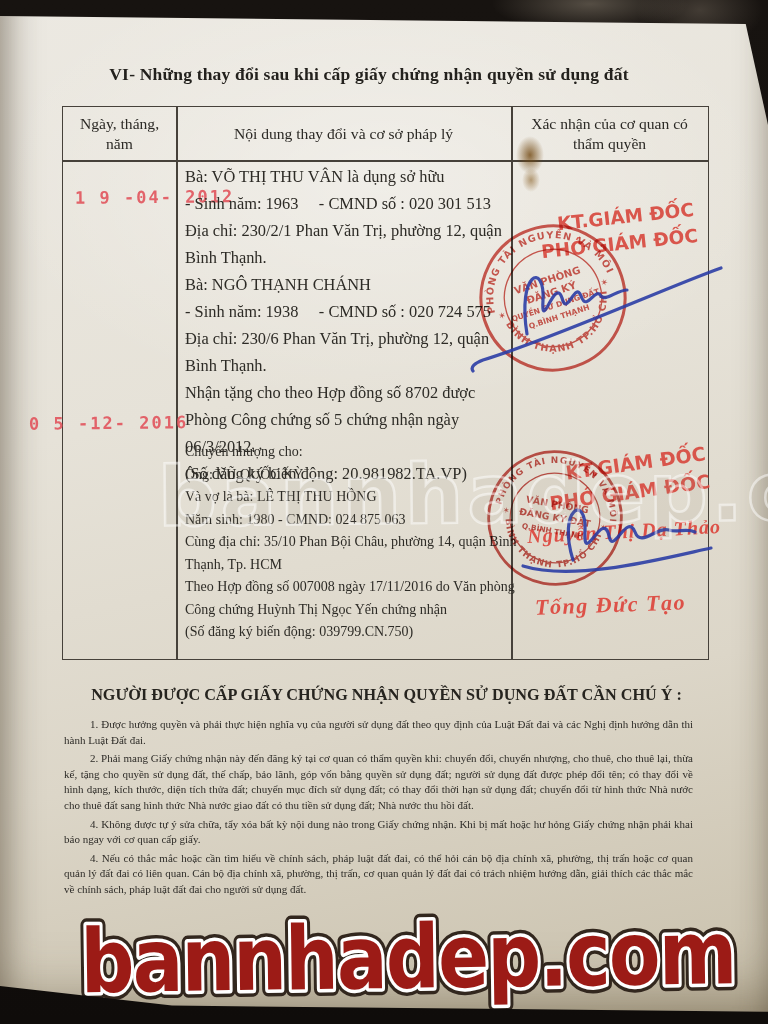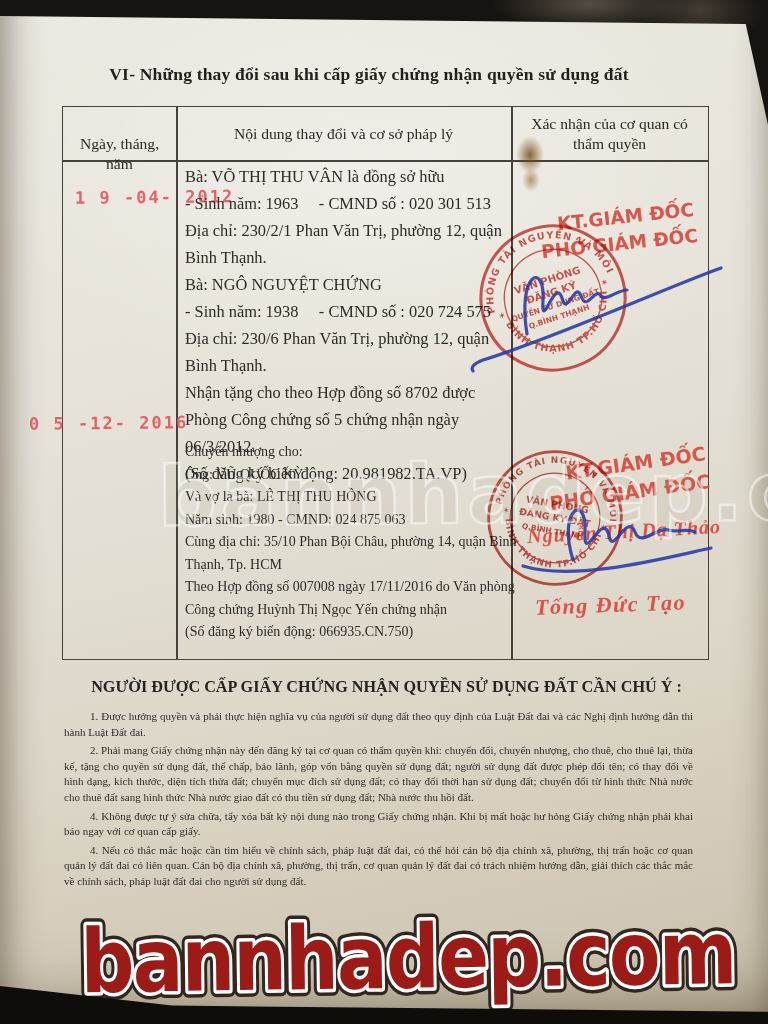--- a/index.html
+++ b/index.html
@@ -25,7 +25,7 @@
   .hsep{position:absolute;left:0;right:0;top:53px;height:1.6px;background:#46413a;}
   .hcell{position:absolute;top:0;height:53px;display:flex;align-items:center;justify-content:center;
     text-align:center;font-size:15.6px;color:#2b2925;line-height:1.25;padding:0 6px;box-sizing:border-box;}
-  .h1{left:0;width:113px;margin-top:20px;} .h2{left:113px;width:335px;} .h3{left:448px;width:197px;}
+  .h1{left:0;width:113px;} .h2{left:113px;width:335px;} .h3{left:448px;width:197px;}
   .date-stamp{position:absolute;font-family:"DejaVu Sans Mono",monospace;font-weight:bold;
     color:#e25860;font-size:17px;letter-spacing:2px;white-space:nowrap;opacity:.92;transform:rotate(-.6deg);}
   .ds1{left:12px;top:80px;} .ds2{left:-34px;top:306px;}

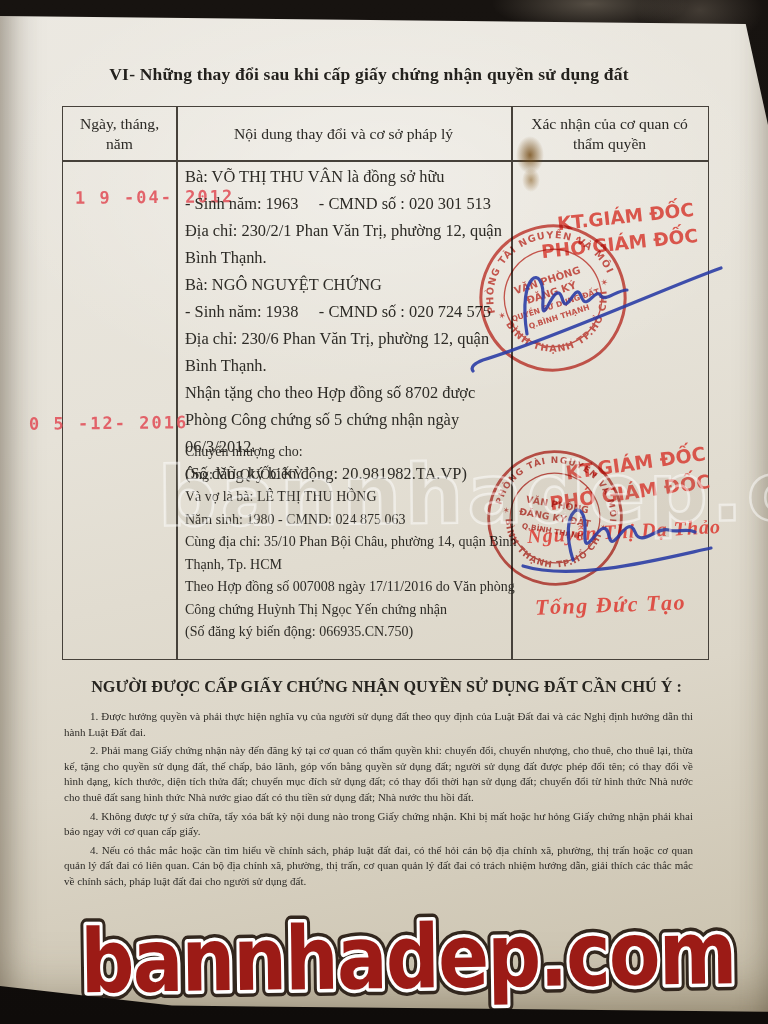--- a/index.html
+++ b/index.html
@@ -97,7 +97,7 @@
       <div class="date-stamp ds2">0 5 -12- 2016</div>
 
       <div class="entry entry1">
-        <div class="line">Bà: VÕ THỊ THU VÂN là đồng sở hữu</div>
+        <div class="line">Bà: VÕ THỊ THU VÂN là dụng sở hữu</div>
         <div class="line">- Sinh năm: 1963     - CMND số : 020 301 513</div>
         <div class="line">Địa chỉ: 230/2/1 Phan Văn Trị, phường 12, quận Bình Thạnh.</div>
         <div class="line">Bà: NGÔ NGUYỆT CHỨNG</div>

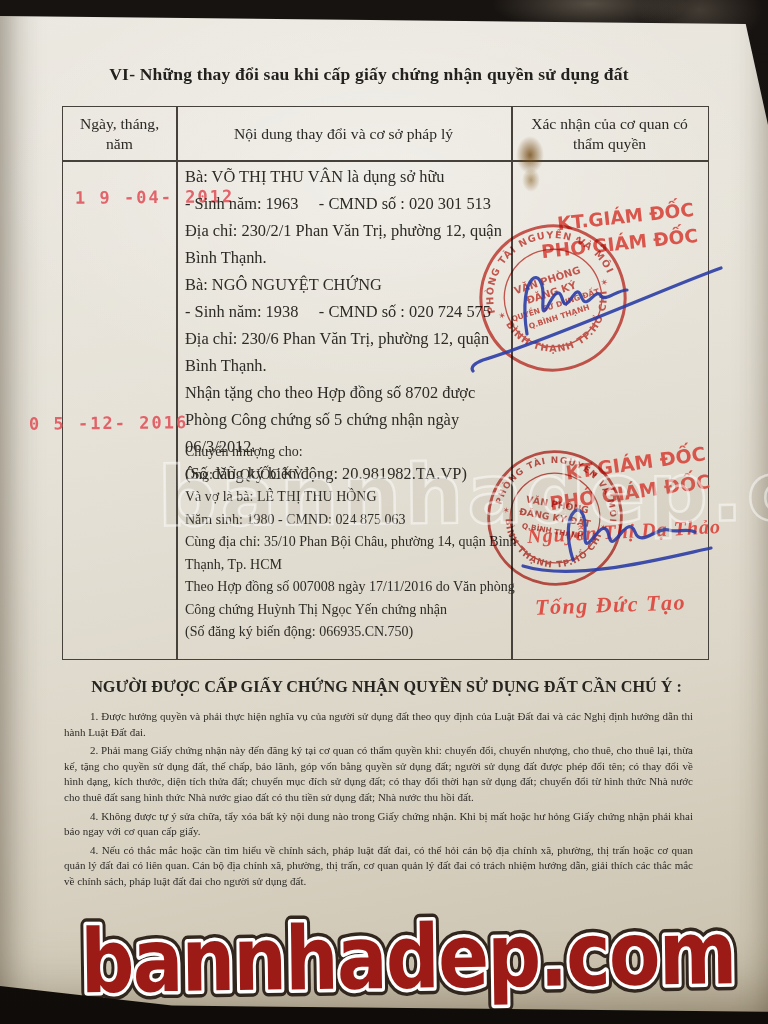--- a/index.html
+++ b/index.html
@@ -100,7 +100,7 @@
         <div class="line">Bà: VÕ THỊ THU VÂN là dụng sở hữu</div>
         <div class="line">- Sinh năm: 1963     - CMND số : 020 301 513</div>
         <div class="line">Địa chỉ: 230/2/1 Phan Văn Trị, phường 12, quận Bình Thạnh.</div>
-        <div class="line">Bà: NGÔ NGUYỆT CHỨNG</div>
+        <div class="line">Bà: NGÔ THẠNH CHÁNH</div>
         <div class="line">- Sinh năm: 1938     - CMND số : 020 724 575</div>
         <div class="line">Địa chỉ: 230/6 Phan Văn Trị, phường 12, quận Bình Thạnh.</div>
         <div class="line">Nhận tặng cho theo Hợp đồng số 8702 được Phòng Công chứng số 5 chứng nhận ngày 06/3/2012.</div>

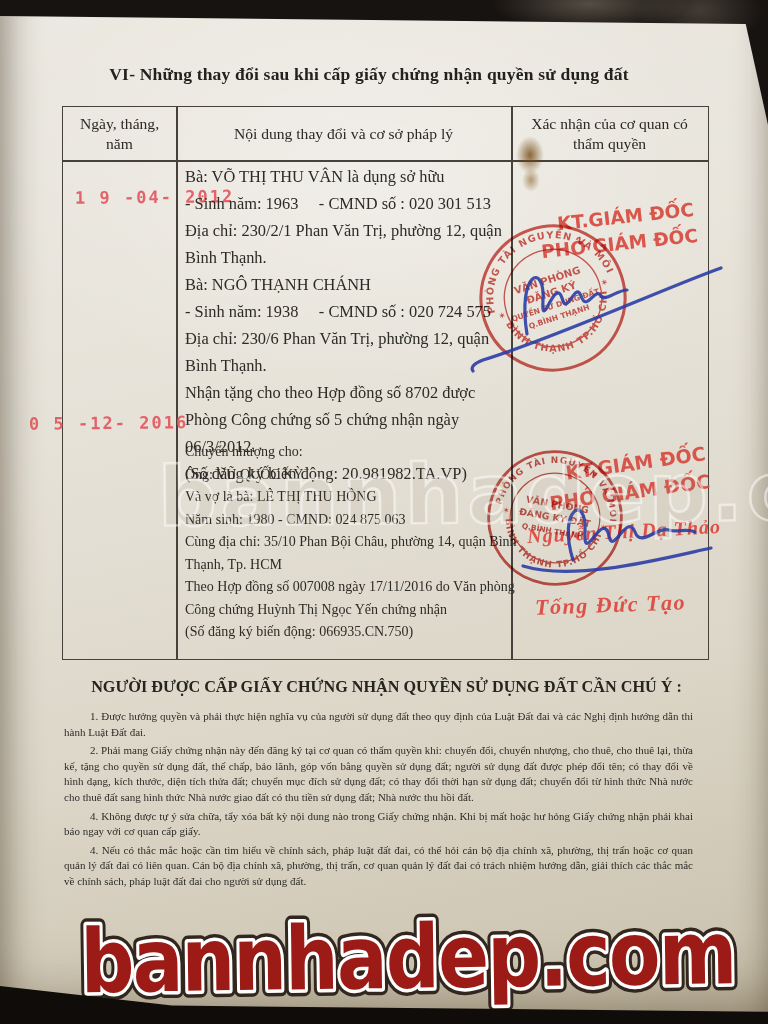--- a/index.html
+++ b/index.html
@@ -114,7 +114,7 @@
         <div class="line">Năm sinh: 1980 - CMND: 024 875 063</div>
         <div class="line">Cùng địa chỉ: 35/10 Phan Bội Châu, phường 14, quận Bình Thạnh, Tp. HCM</div>
         <div class="line">Theo Hợp đồng số 007008 ngày 17/11/2016 do Văn phòng Công chứng Huỳnh Thị Ngọc Yến chứng nhận</div>
-        <div class="line">(Số đăng ký biến động: 066935.CN.750)</div>
+        <div class="line">(Số đăng ký biến động: 039799.CN.750)</div>
       </div>
 
       <div class="cell3">

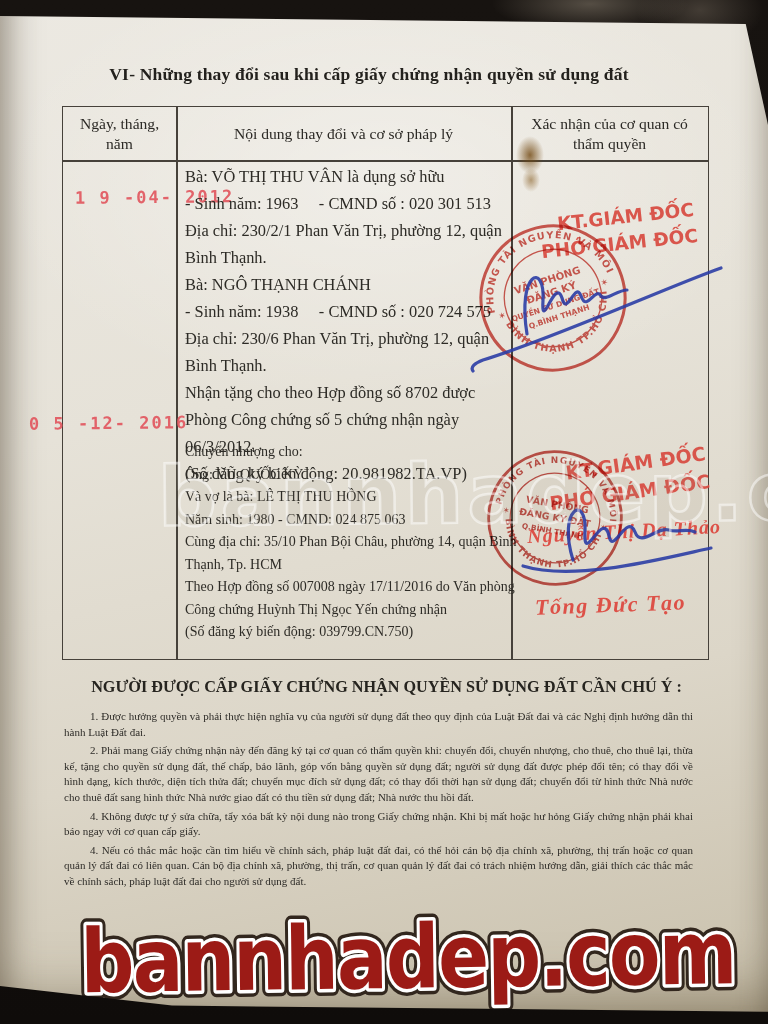--- a/index.html
+++ b/index.html
@@ -64,7 +64,7 @@
     background:radial-gradient(closest-side, rgba(128,84,22,.55), rgba(128,84,22,0));}
   
   .notes{position:absolute;left:64px;top:678px;width:645px;color:#2e2c28;}
-  .notes-heading{margin:0 0 12px 0;text-align:center;font-size:16.2px;font-weight:bold;color:#26241f;}
+  .notes-heading{margin:8px 0 12px 0;text-align:center;font-size:16.2px;font-weight:bold;color:#26241f;}
   .notes p{margin:0 16px 3px 0;font-size:11px;line-height:1.42;text-align:justify;text-indent:26px;}
   
   .wm-mid{position:absolute;left:158px;top:446px;font-family:"DejaVu Sans",sans-serif;font-weight:bold;

